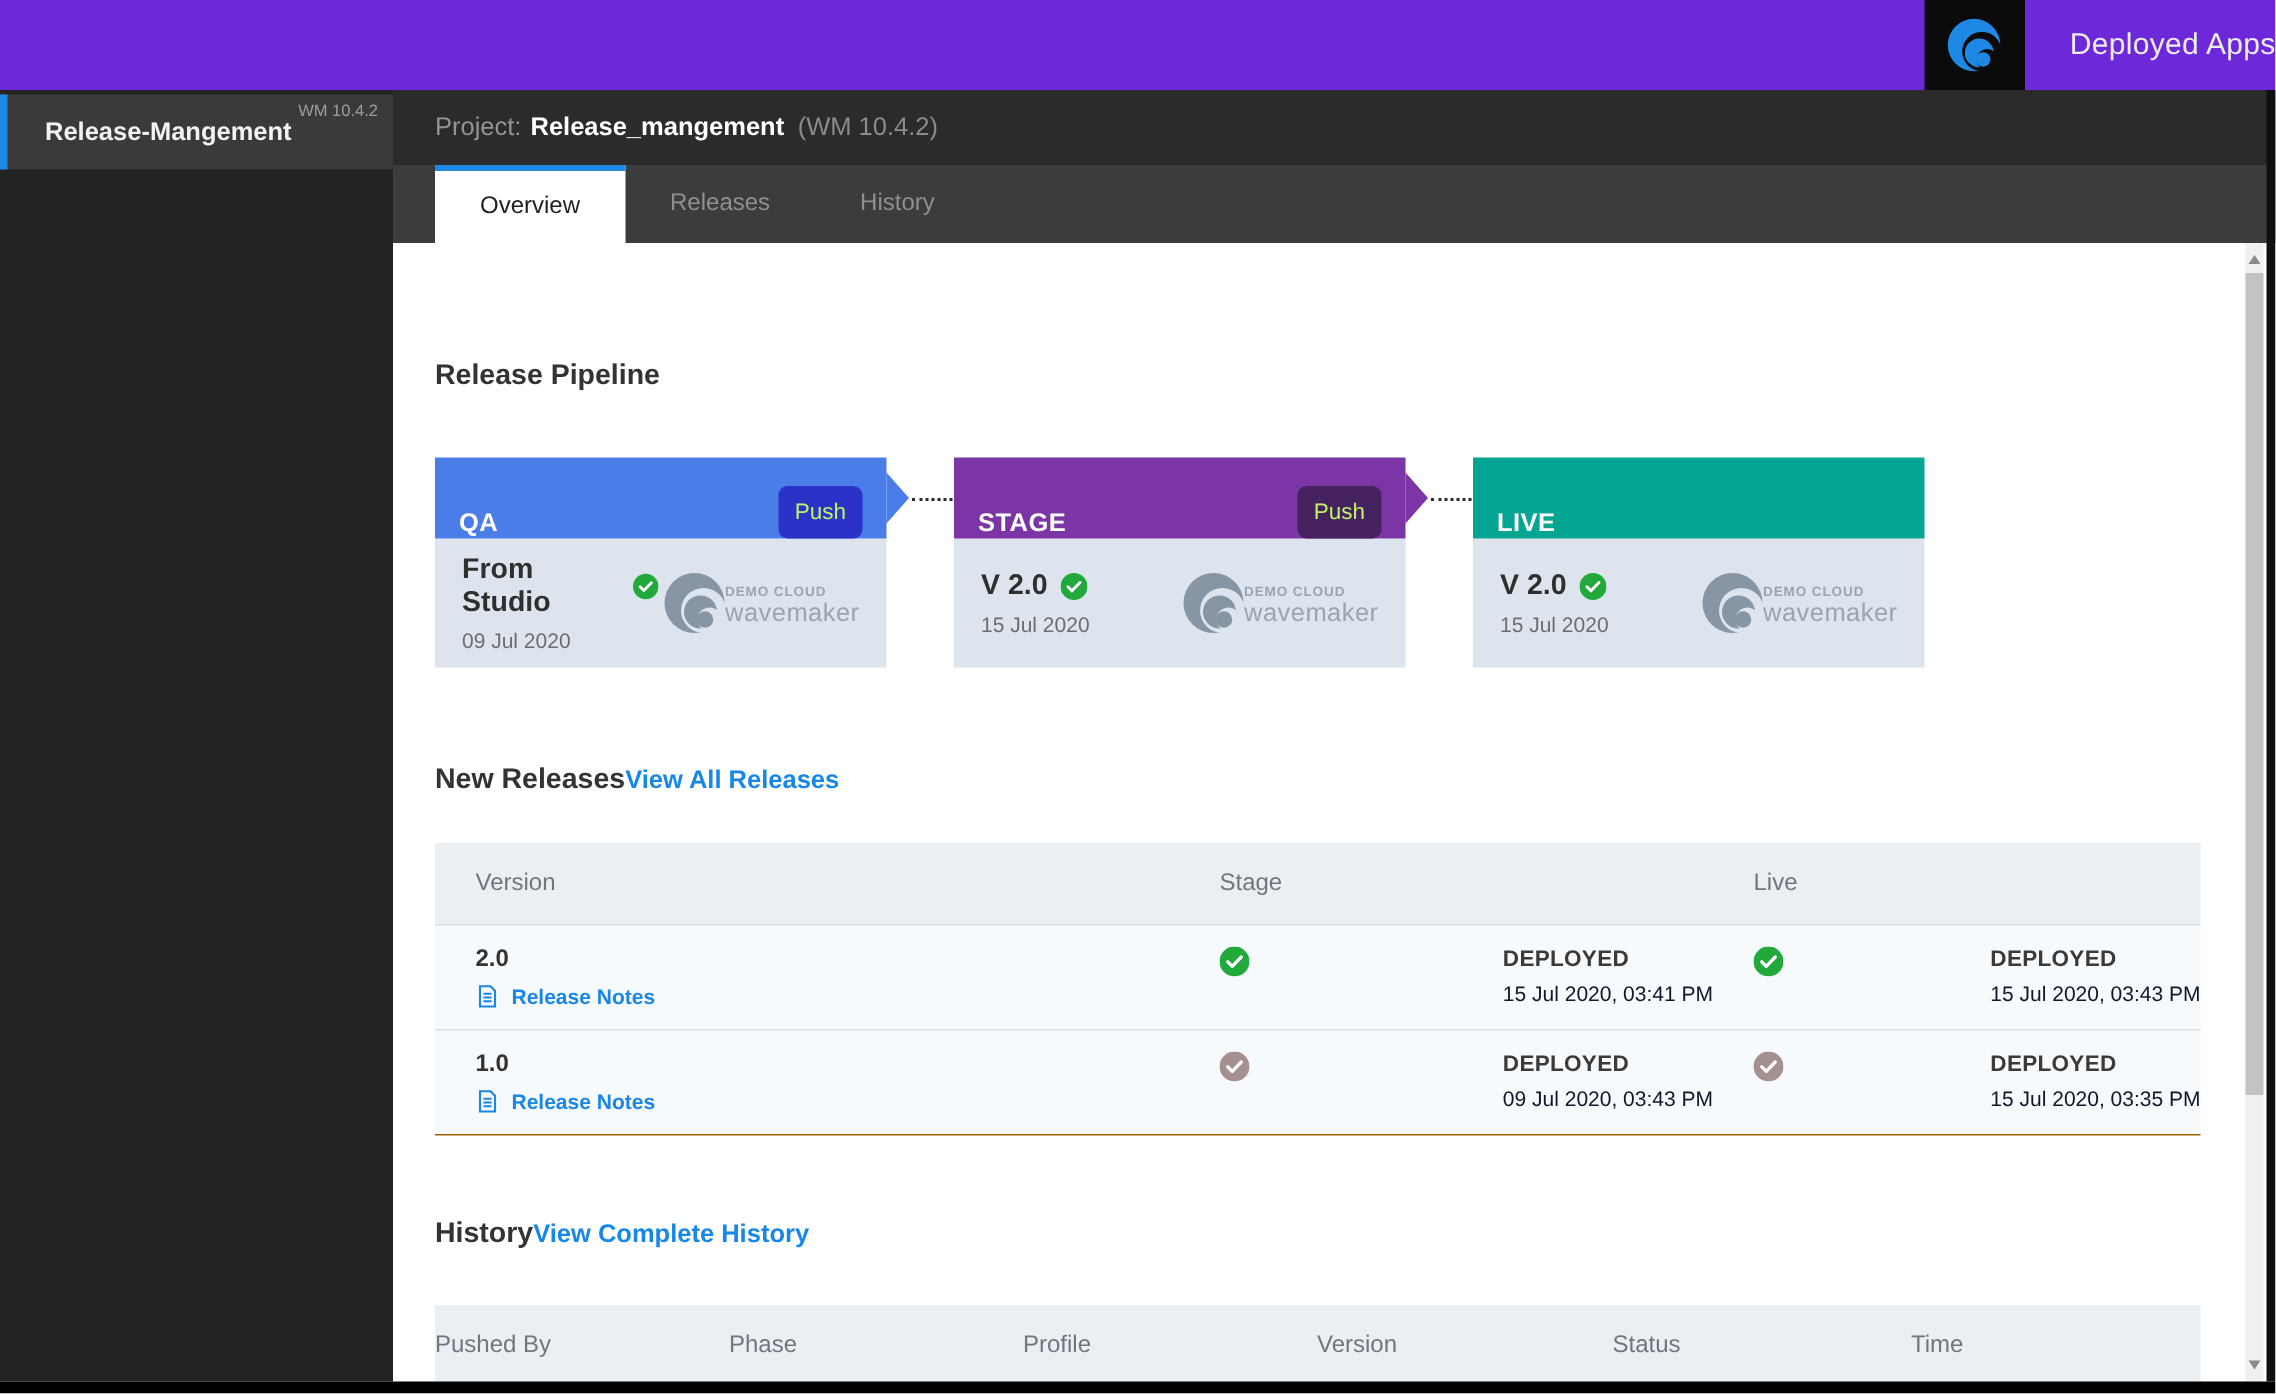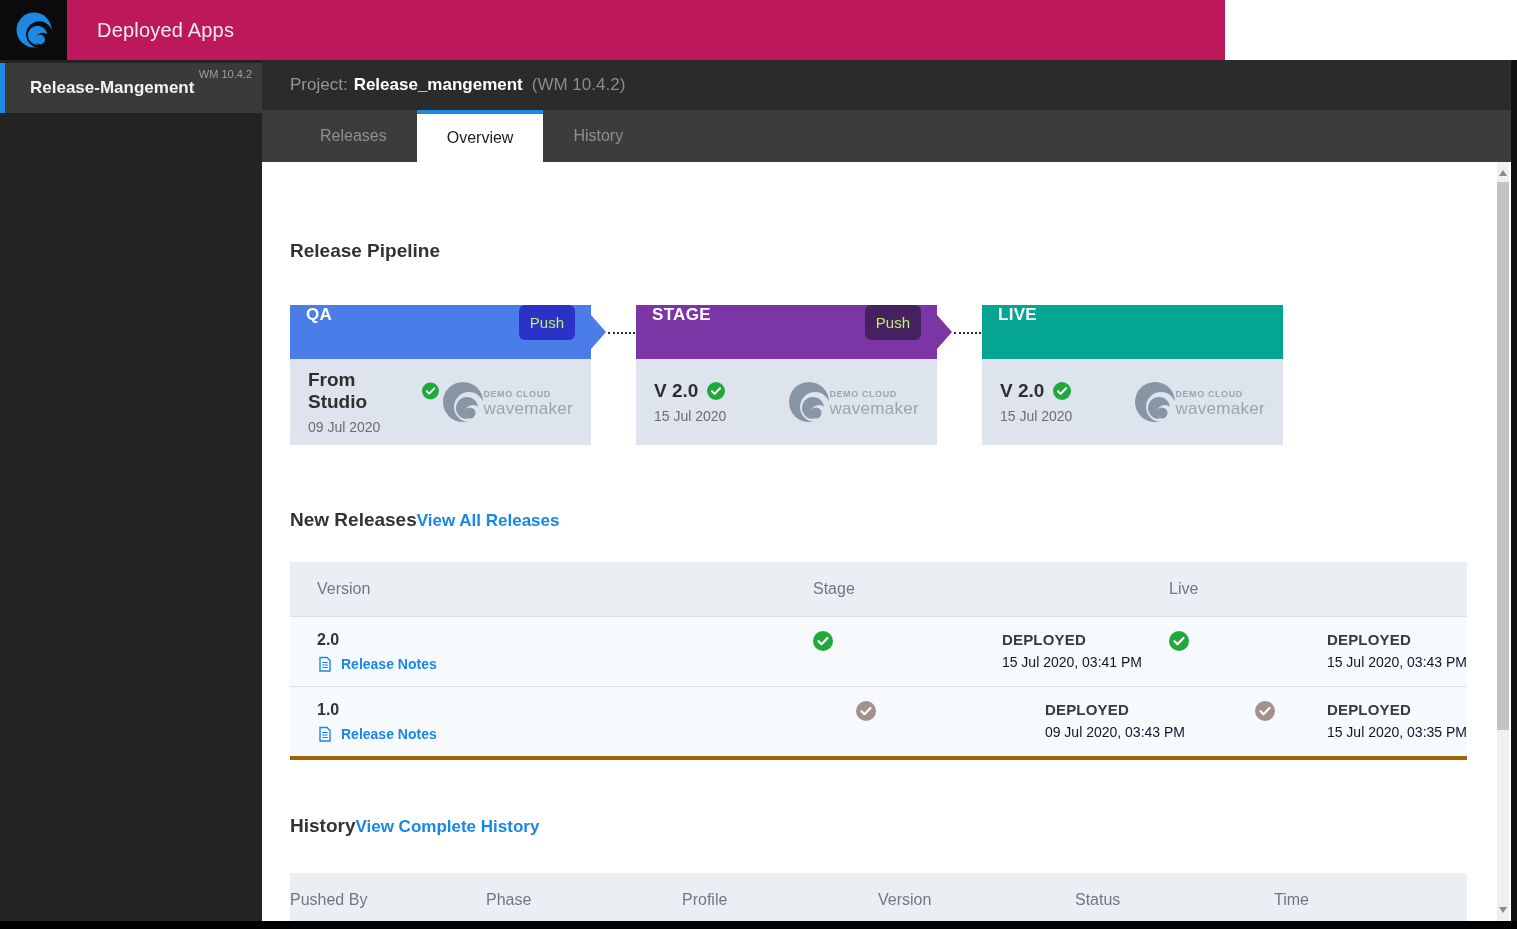--- a/index.html
+++ b/index.html
@@ -9,7 +9,7 @@
     font-family:"Liberation Sans", sans-serif; color:#333;
   }
   
-  .topbar { position:absolute; left:0; top:0; width:1225px; height:60px; background:#be185d; display:flex; align-items:center; }
+  .topbar { position:absolute; left:0; top:0; width:1517px; height:60px; background:#6d28d9; display:flex; align-items:center;justify-content:flex-end; }
   .logo-block { width:67px; height:60px; background:#0b0b0b; display:flex; align-items:center; justify-content:center; }
   .topbar-title { color:#ececec; font-size:20px; margin-left:30px; letter-spacing:.2px; }
   

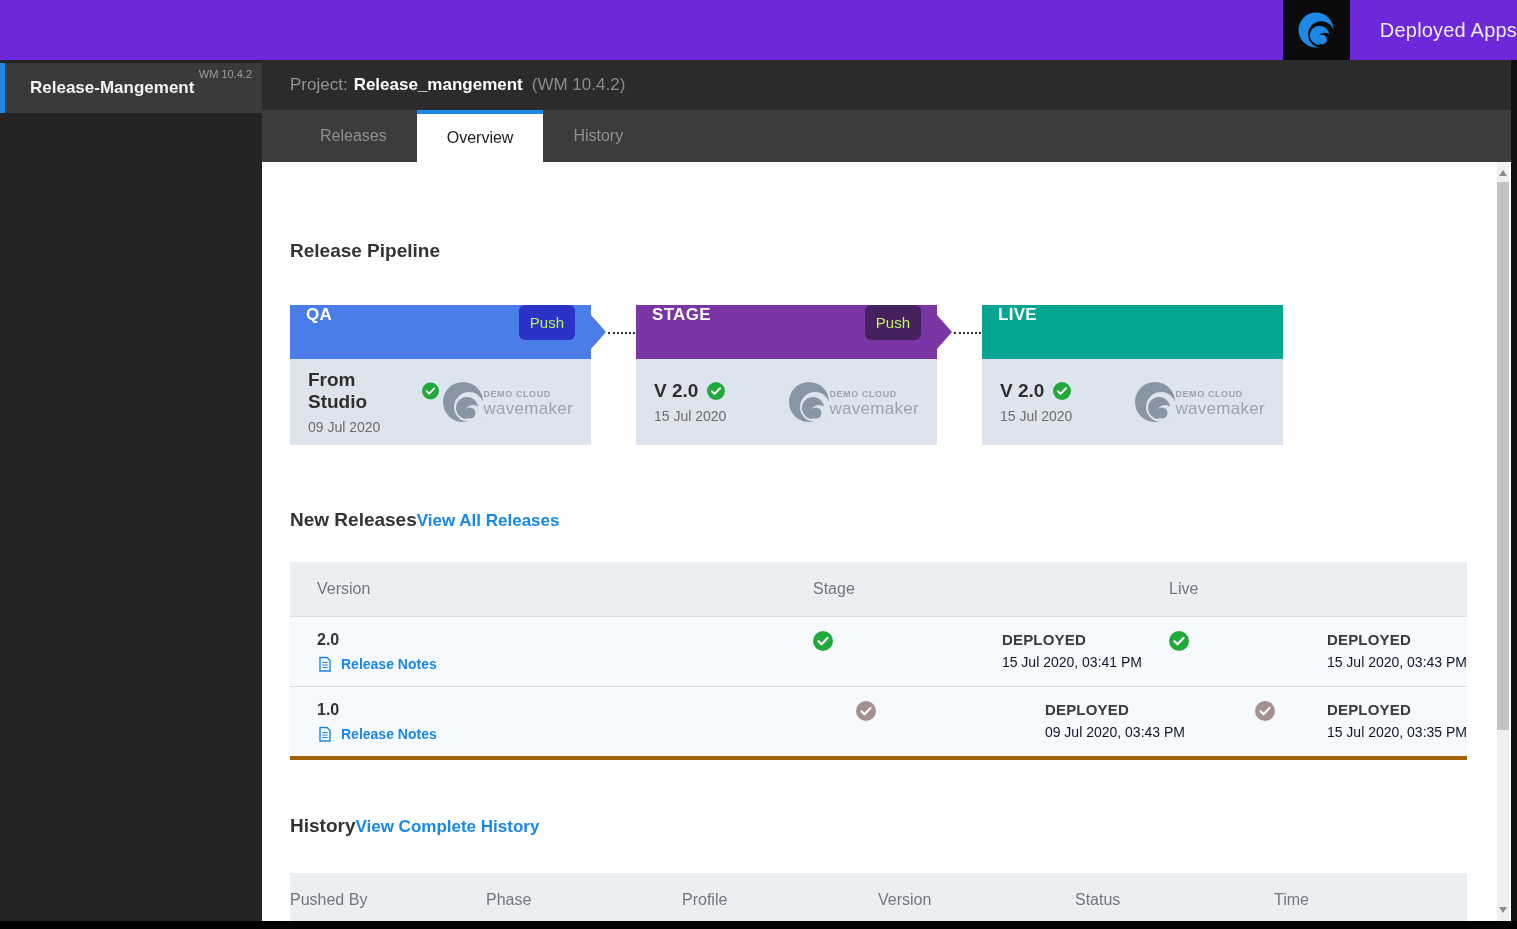--- a/index.html
+++ b/index.html
@@ -125,8 +125,8 @@
   </div>
 
   <div class="tabbar">
+    <div class="tab active">Overview</div>
     <div class="tab">Releases</div>
-    <div class="tab active">Overview</div>
     <div class="tab">History</div>
   </div>
 

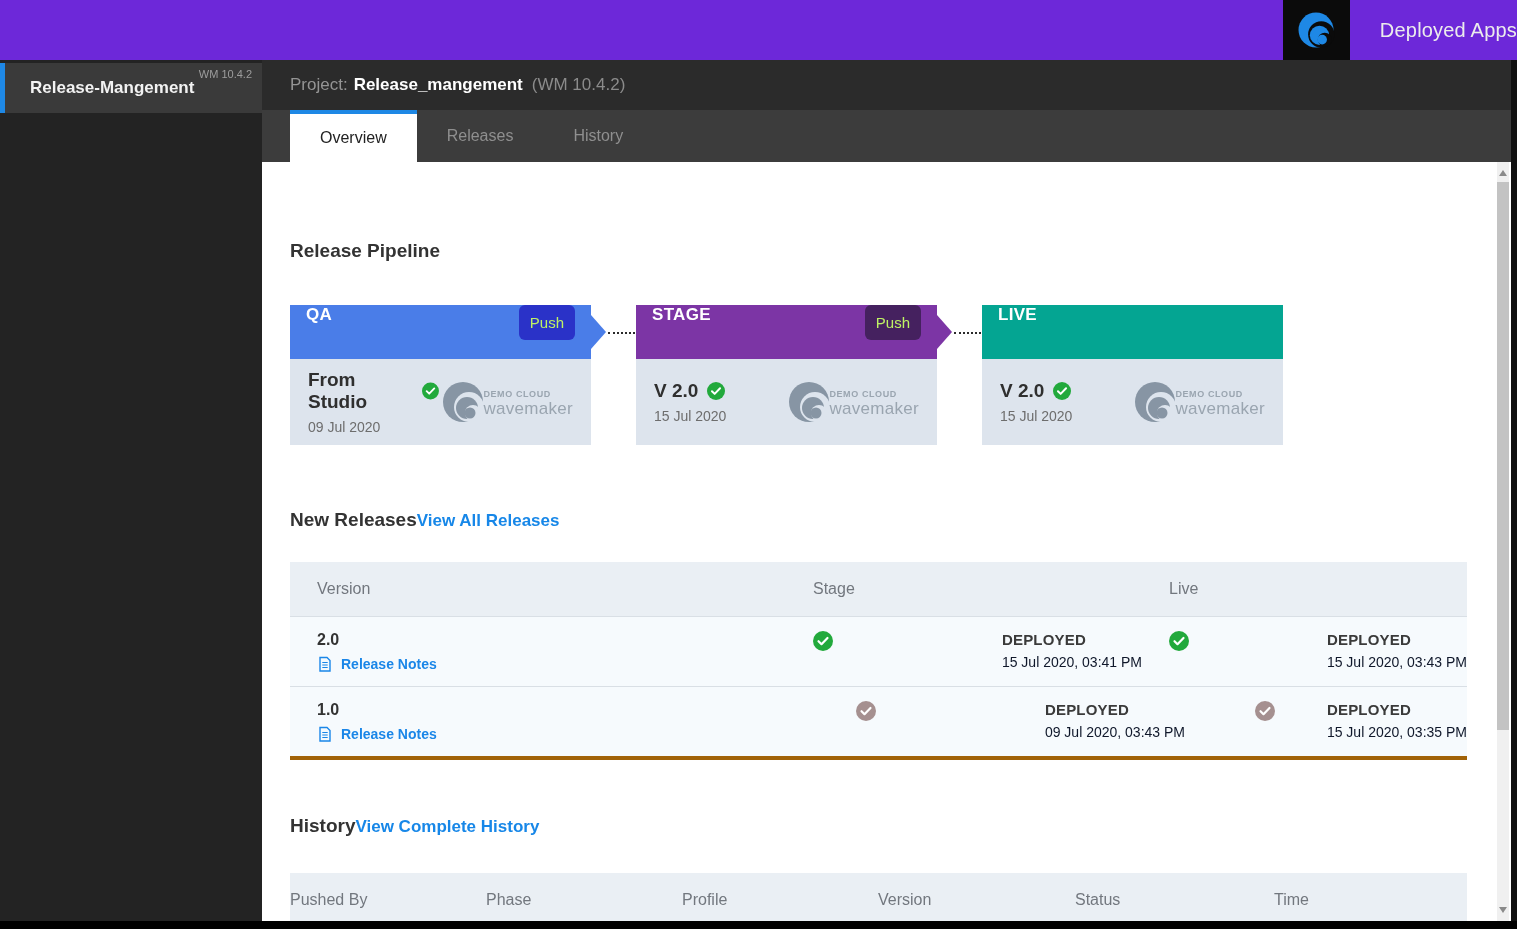--- a/index.html
+++ b/index.html
@@ -35,7 +35,7 @@
   .pipeline-row { margin-top:43px; position:relative; display:flex; width:1177px; }
   .stage-card { width:301px; }
   .stage-card + .stage-card { margin-left:45px; }
-  .stage-header { height:54px; display:flex; align-items:flex-start; padding:0 16px; position:relative; }
+  .stage-header { height:54px; display:flex; align-items:flex-end; padding:0 16px; position:relative; }
   .stage-qa   .stage-header { background:#4a7de8; }
   .stage-stage .stage-header { background:#7c35a5; }
   .stage-live .stage-header { background:#04a592; }

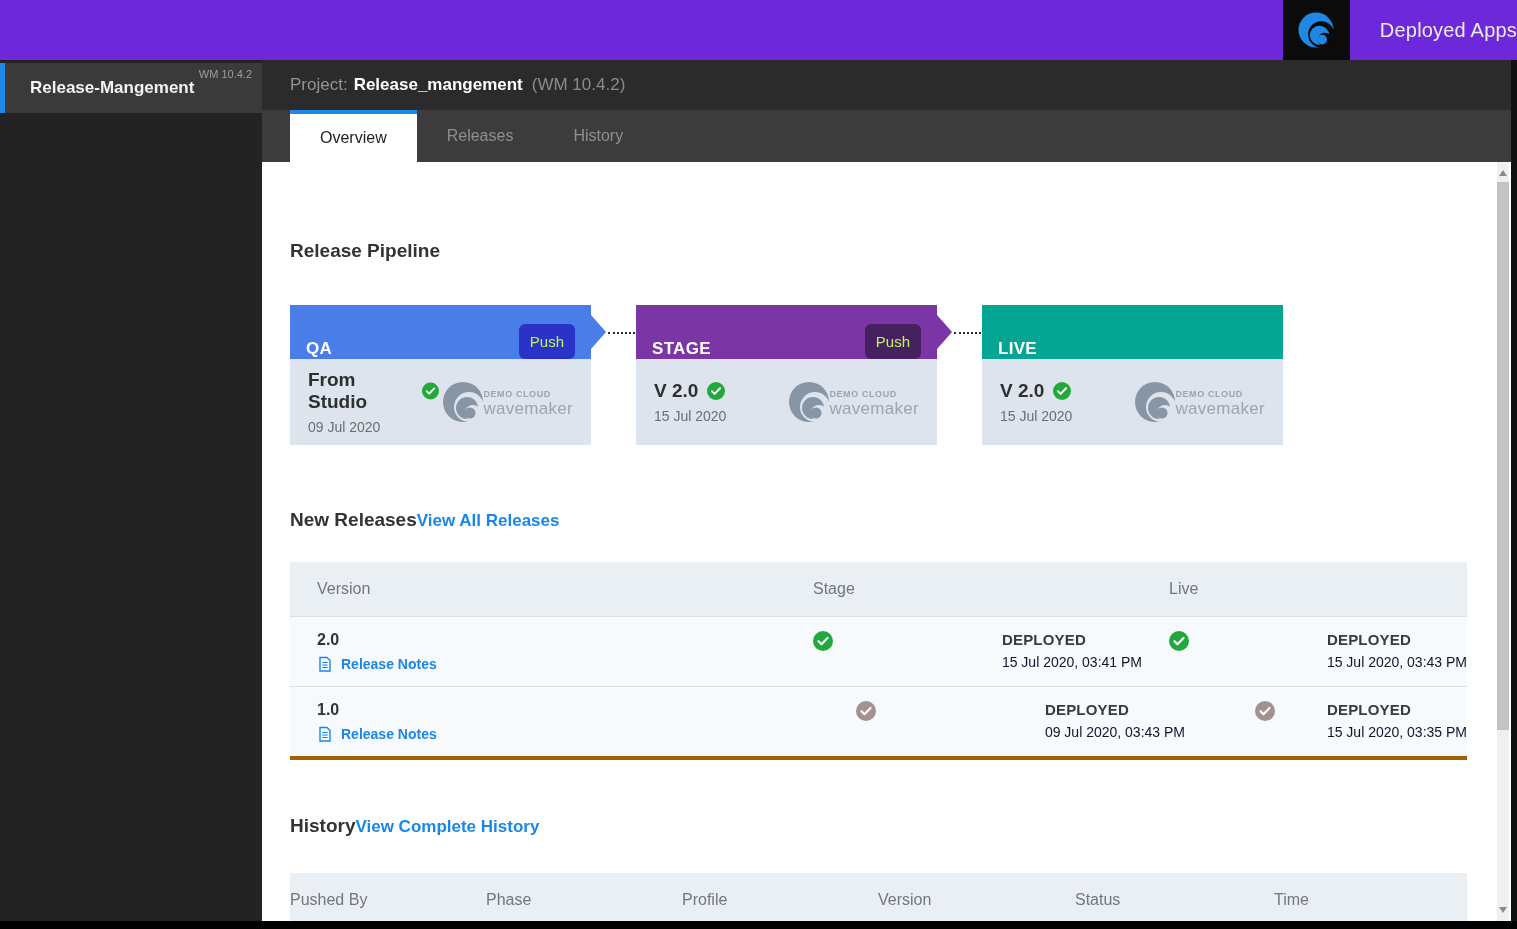--- a/index.html
+++ b/index.html
@@ -69,7 +69,7 @@
   .rel-head { display:grid; grid-template-columns:496px 356px 1fr; background:#eaeff4; height:54px; align-items:center; }
   .rel-head > div { padding-left:27px; color:#72777e; font-size:16px; }
   .rel-row { display:grid; grid-template-columns:496px 356px 1fr; background:#f6fafd; border-top:1px solid #d9dfe5; padding:14px 0; }
-  .rel-row:last-child { border-bottom:4px solid #a16207;gap:43px; }
+  .rel-row:last-child { border-bottom:1px solid #a16207; }
   .rel-cell { padding-left:27px; }
   .ver-num { font-size:16px; font-weight:bold; color:#333; }
   .release-notes { display:flex; align-items:center; gap:8px; margin-top:7px; cursor:pointer; }

